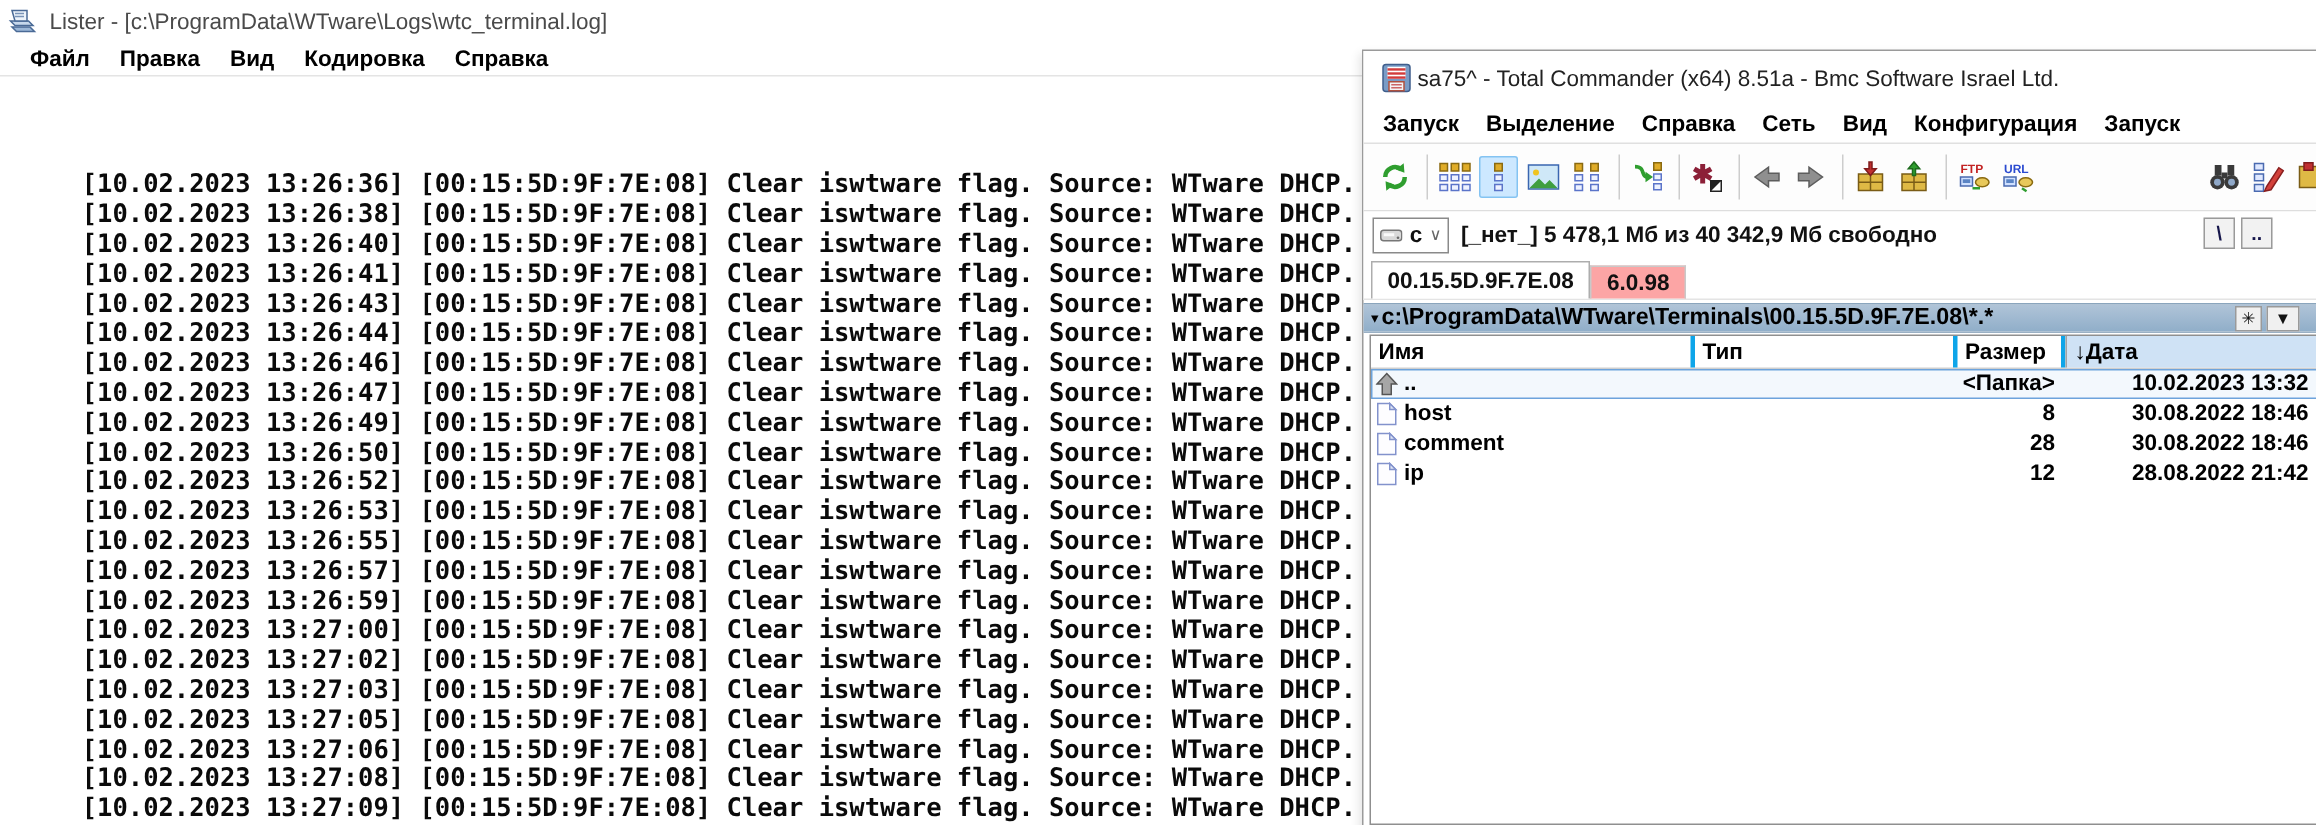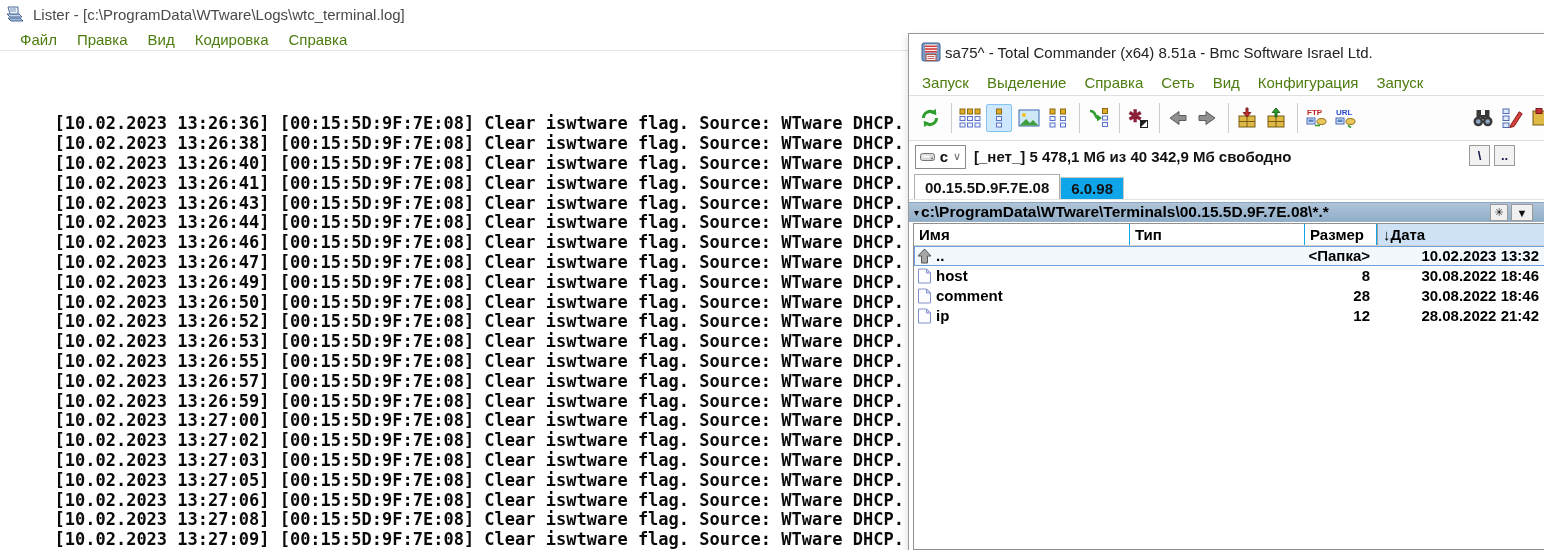--- a/index.html
+++ b/index.html
@@ -13,7 +13,7 @@
   .lister-title { font-size:15px; color:#4a4a4a; margin-left:8px; white-space:nowrap; }
   .lister-menubar { height:23px; display:flex; align-items:center; padding-left:10px;
                     border-bottom:1px solid #e4e4e4; }
-  .menu-item { font-size:15px; color:#4d7c0f; padding:0 10px; white-space:nowrap; cursor:default; }
+  .menu-item { font-size:15px; color:#000000; padding:0 10px; white-space:nowrap; cursor:default;font-weight:bold; }
   .lister-log { position:absolute; left:4px; top:55px; width:900px;
                 font-family:"DejaVu Sans Mono", monospace; font-weight:bold;
                 font-size:17px; line-height:19.8px; color:#0a0a0a; white-space:pre; }

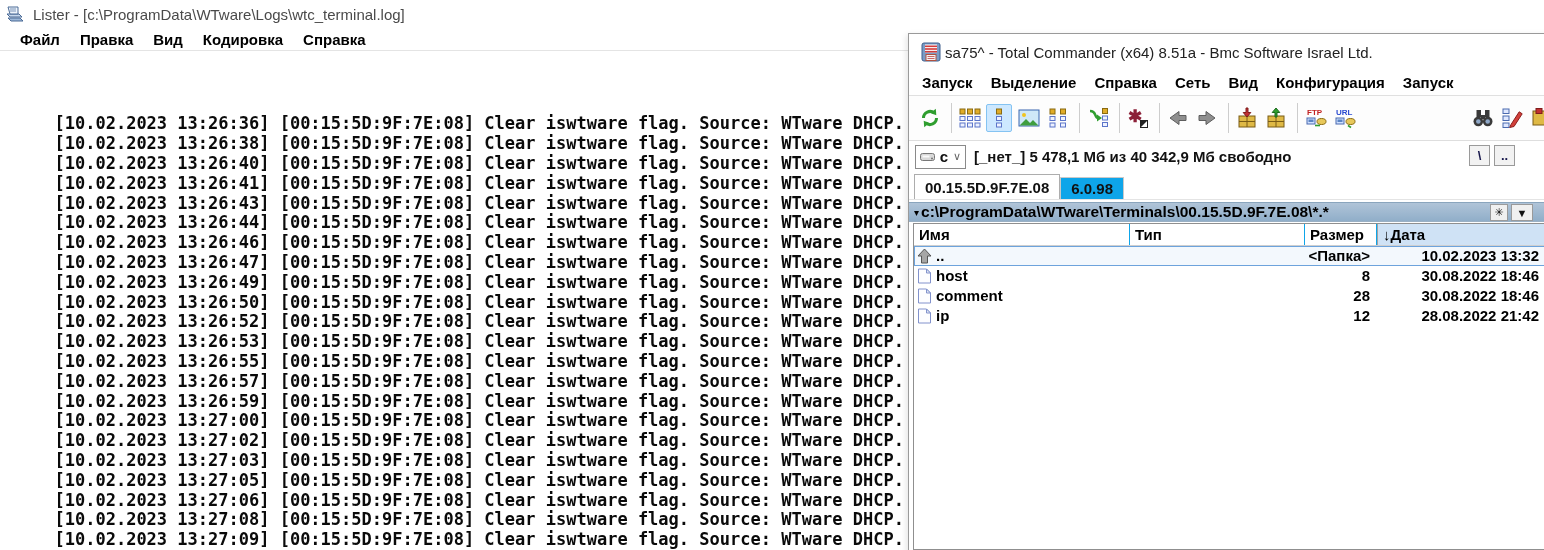--- a/index.html
+++ b/index.html
@@ -54,7 +54,7 @@
   .tc-tabs { height:28px; display:flex; align-items:flex-end; padding-left:5px;
              border-bottom:1px solid #e4e4e4; background:#fff; }
   .tab { font-size:15px; font-weight:bold; color:#111; padding:2px 10px 3px 10px;
-         border:1px solid #c9c9c9; border-bottom:none; background:#0ea5e9; height:22px;
+         border:1px solid #c9c9c9; border-bottom:none; background:#fca5a5; height:22px;
          white-space:nowrap; }
   .tab.active { background:#fff; border-color:#adadad; height:25px; padding-top:4px; }
 

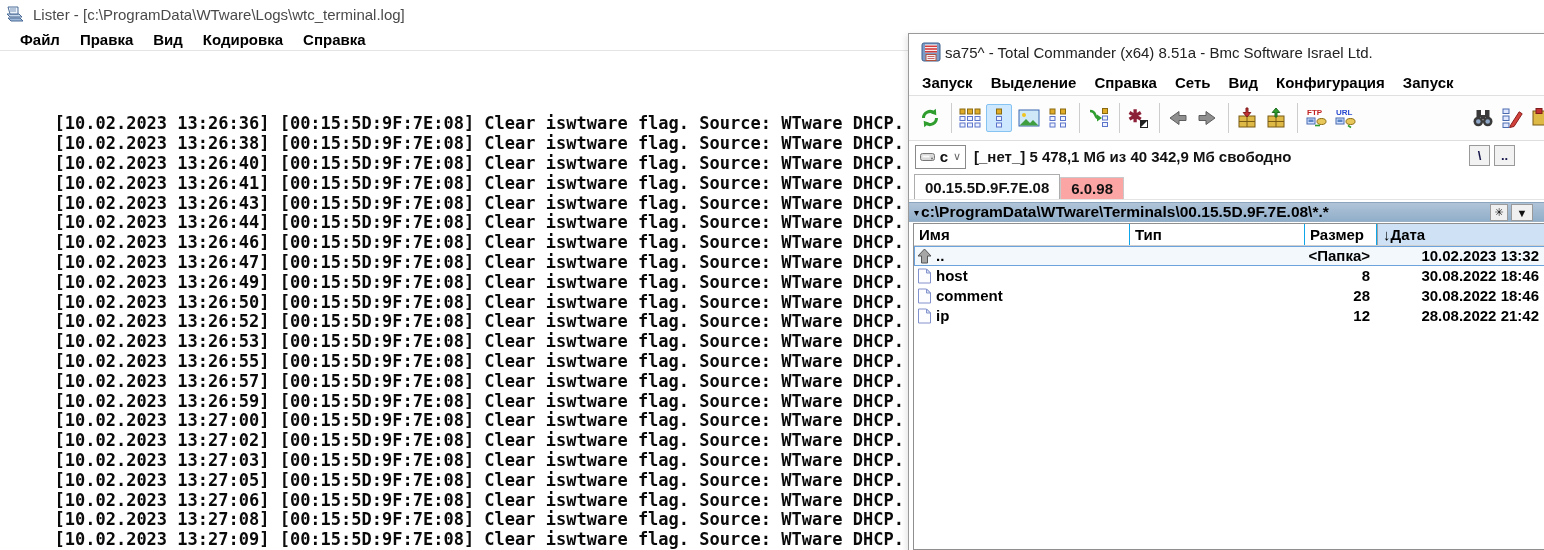--- a/index.html
+++ b/index.html
@@ -75,7 +75,7 @@
   .cols { display:grid; grid-template-columns:216px 175px 72px 1fr; }
   .hdr { height:22px; border-bottom:1px solid #cfcfcf; }
   .hdr .cell { font-size:15px; font-weight:bold; color:#000; line-height:21px;
-               padding-left:5px; border-right:1px solid #0ea5e9; overflow:hidden; }
+               padding-left:5px; border-right:3px solid #0ea5e9; overflow:hidden; }
   .hdr .cell.date { background:#cfe2f5; border-right:none; border-left:1px solid #a3a3a3; }
   .file-row { height:20px; position:relative; }
   .file-row.cursor { outline:1px solid #6da3dc; outline-offset:-1px; background:#f3f8fd; }

